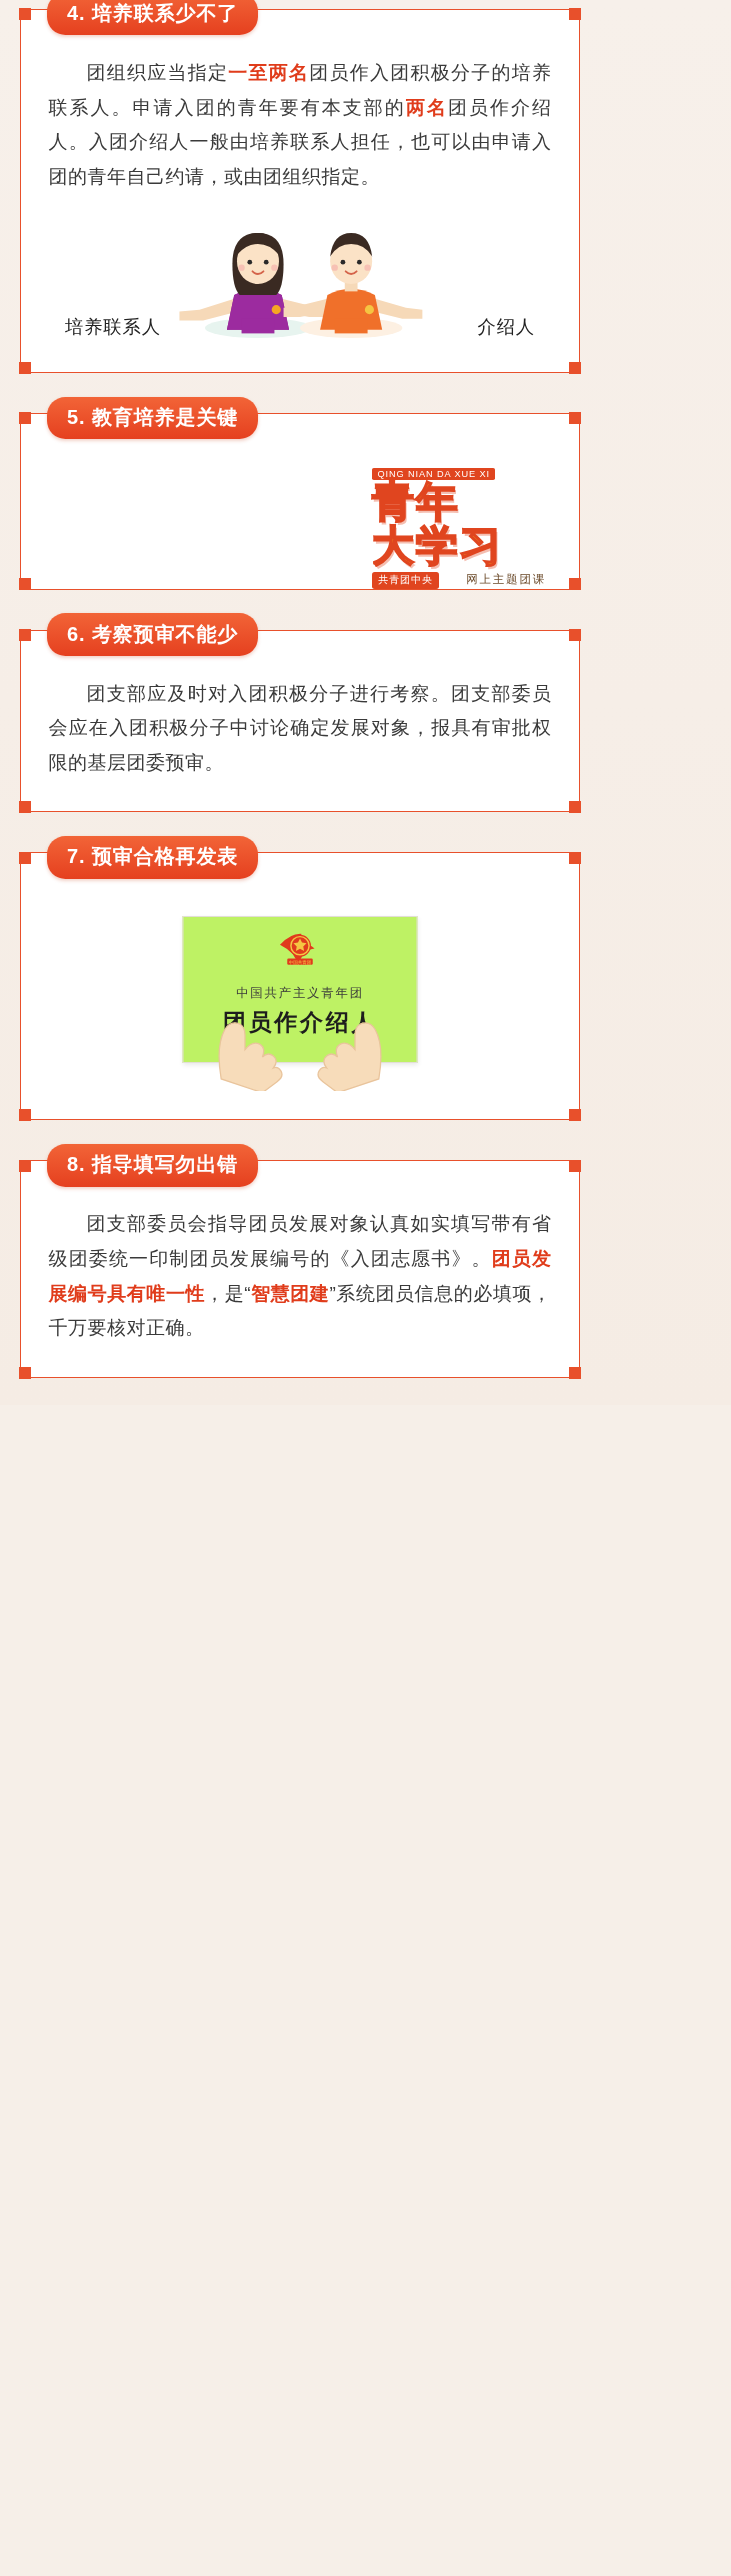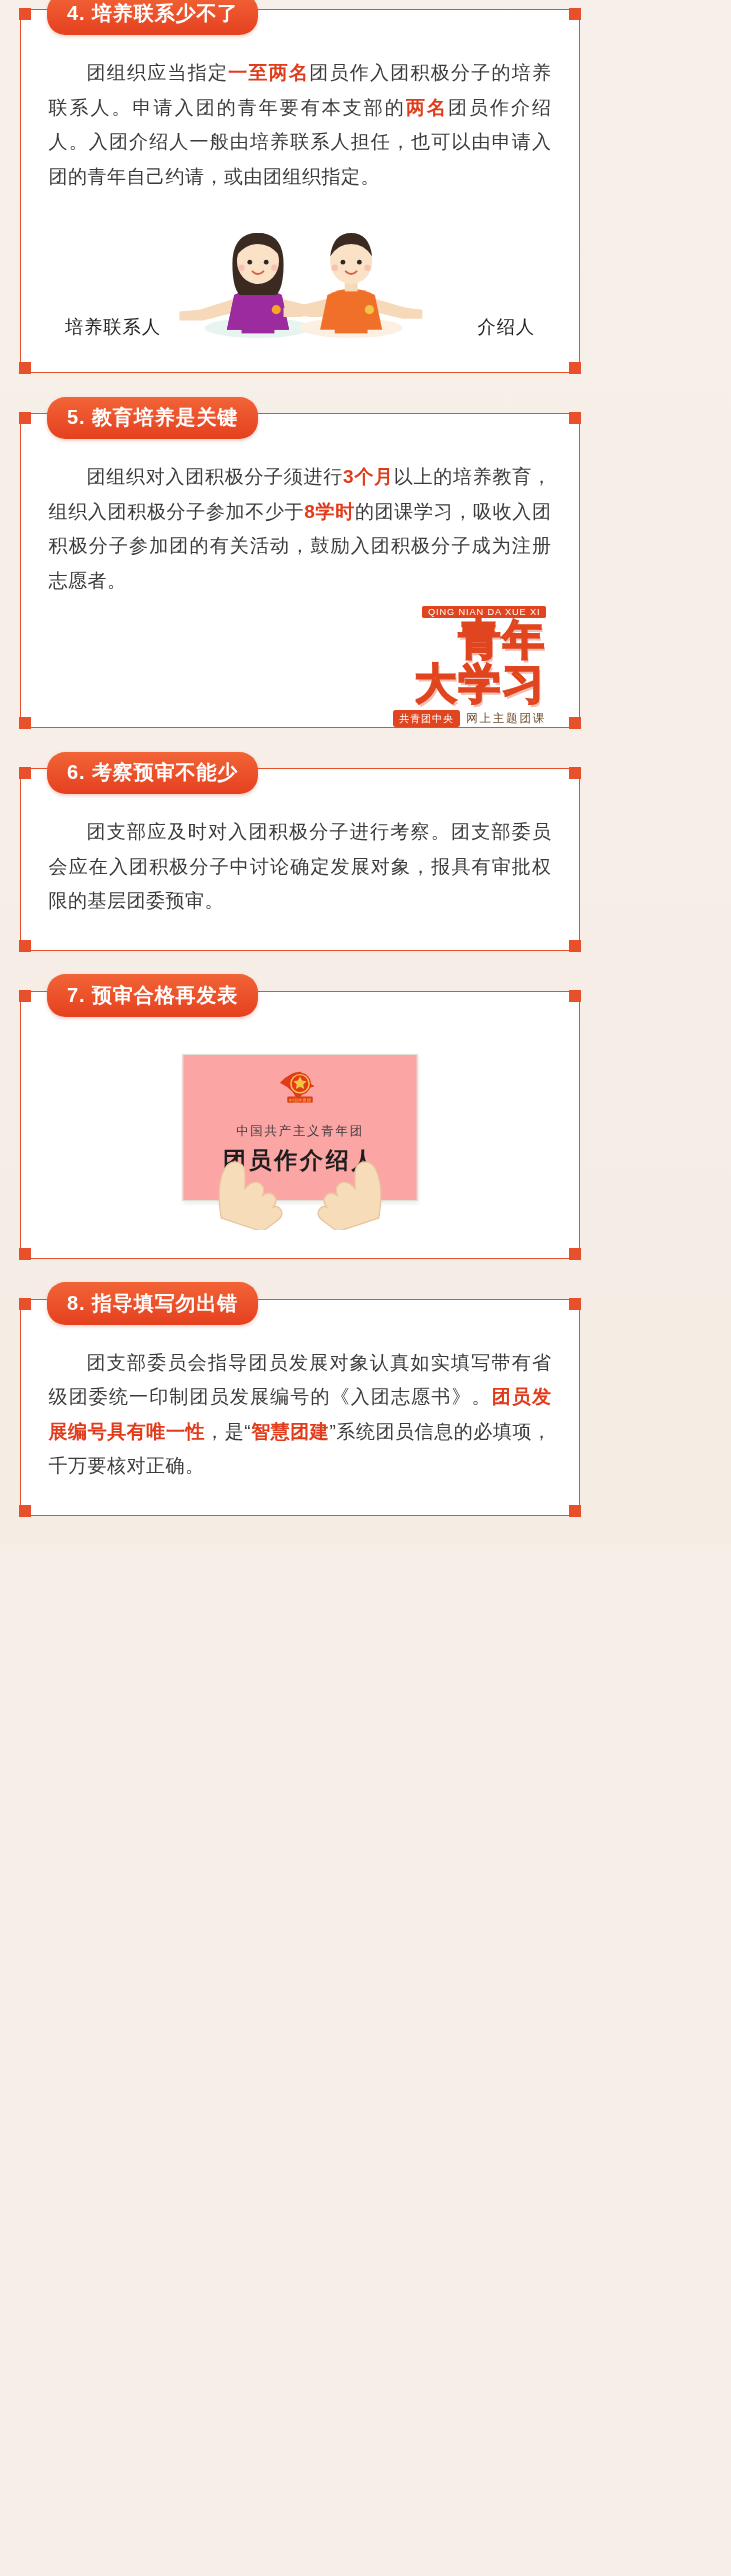--- a/index.html
+++ b/index.html
@@ -252,9 +252,6 @@
       <span class="pill">5. 教育培养是关键</span>
     </div>
 
-    <p class="body-text">
-      <span>团组织对入团积极分子须进行</span><span class="em">3个月</span><span>以上的培养教育，组织入团积极分子参加不少于</span><span class="em">8学时</span><span>的团课学习，吸收入团积极分子参加团的有关活动，鼓励入团积极分子成为注册志愿者。</span>
-    </p>
 
     <div class="illus-logo">
       <div class="logo-box">

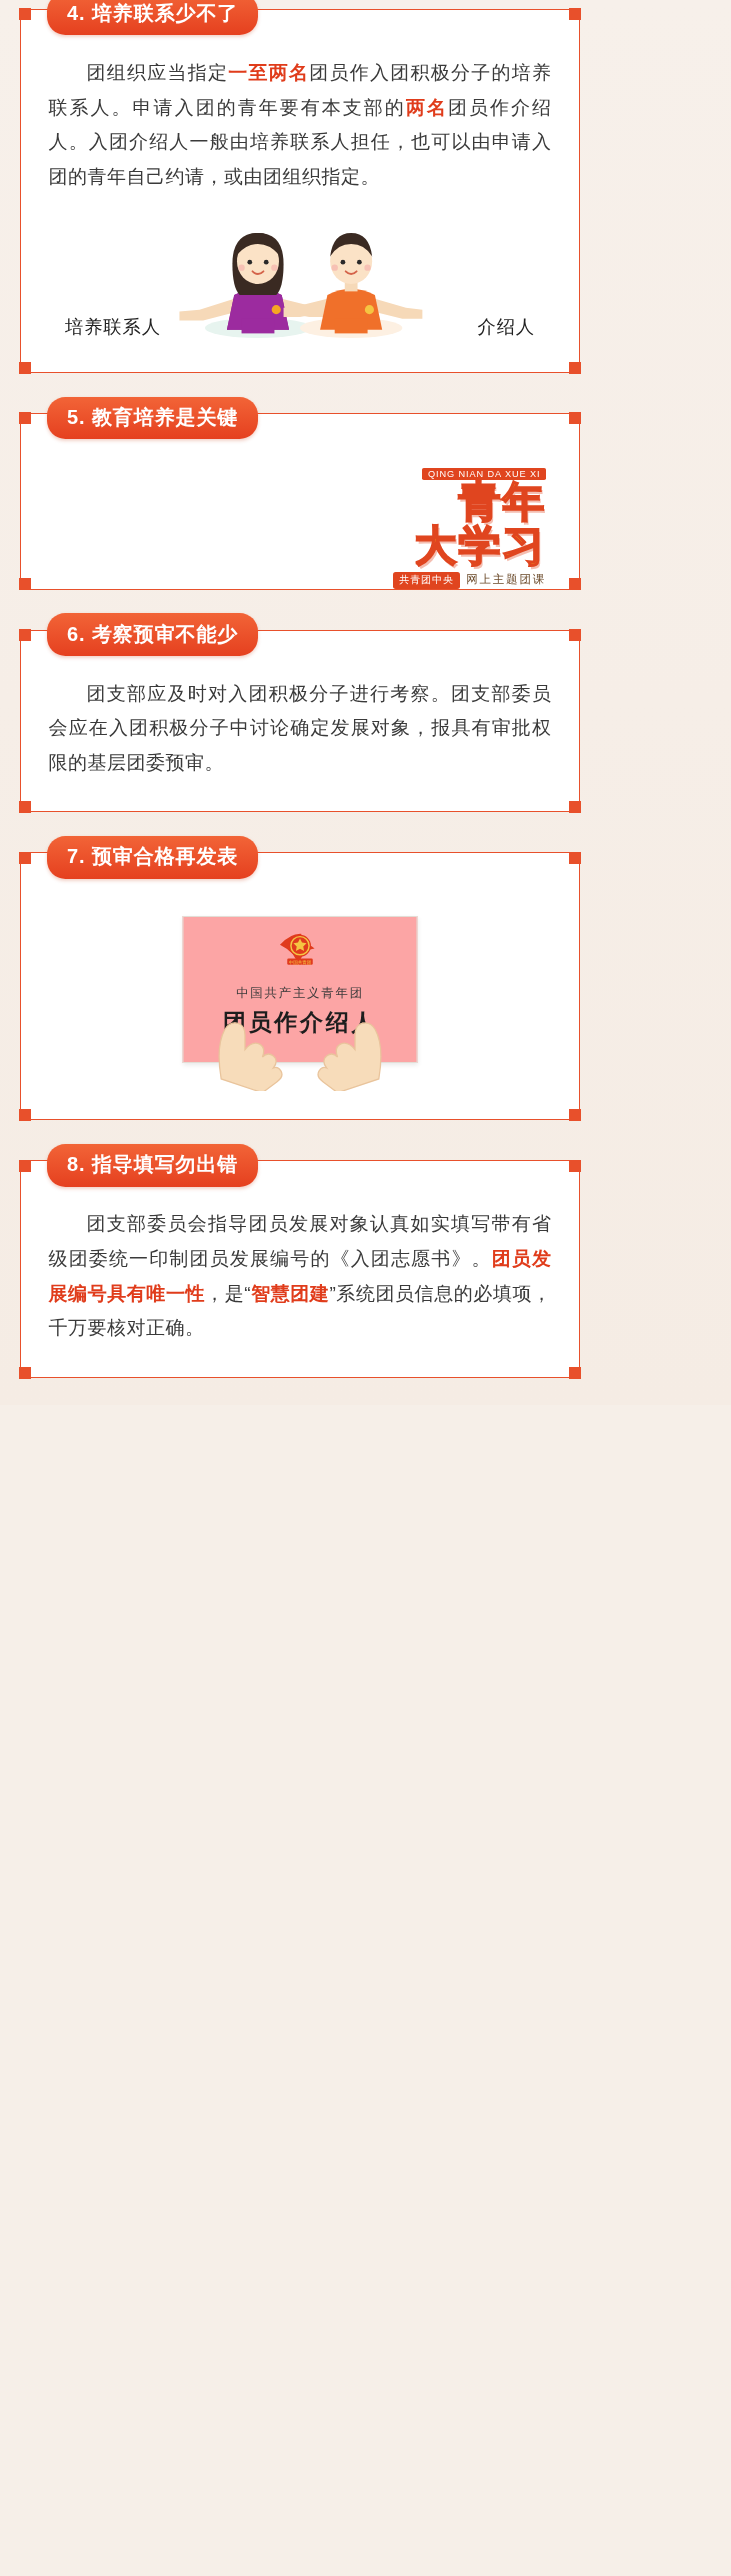--- a/index.html
+++ b/index.html
@@ -255,7 +255,7 @@
 
     <div class="illus-logo">
       <div class="logo-box">
-        <div style="position:absolute;right:0;top:0;text-align:right;">
+        <div style="position:absolute;right:0;top:0;">
           <div>
             <span class="logo-en">QING NIAN DA XUE XI</span>
           </div>

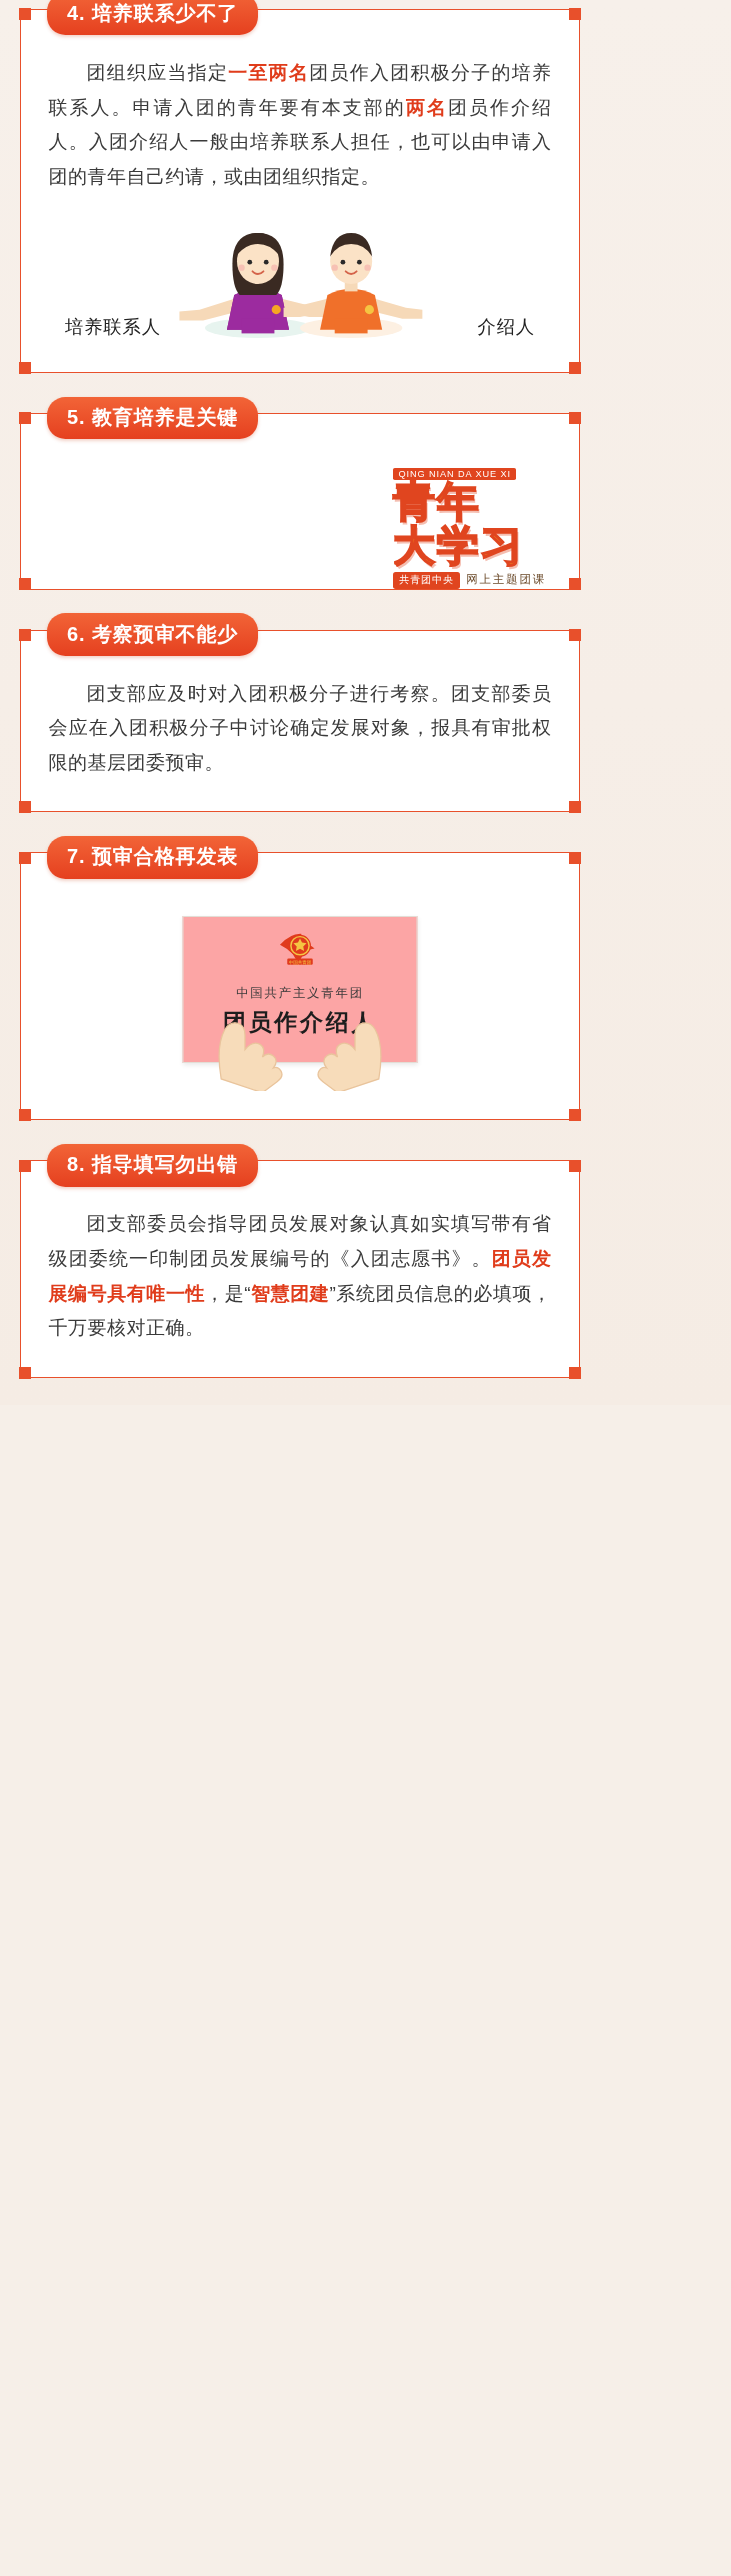--- a/index.html
+++ b/index.html
@@ -263,7 +263,7 @@
           <div class="logo-cn">大学习</div>
           <div class="logo-sub">
             <span class="logo-badge">共青团中央</span>
-            <span style="margin-left:1px;">网上主题团课</span>
+            <span style="margin-left:22px;">网上主题团课</span>
           </div>
         </div>
       </div>

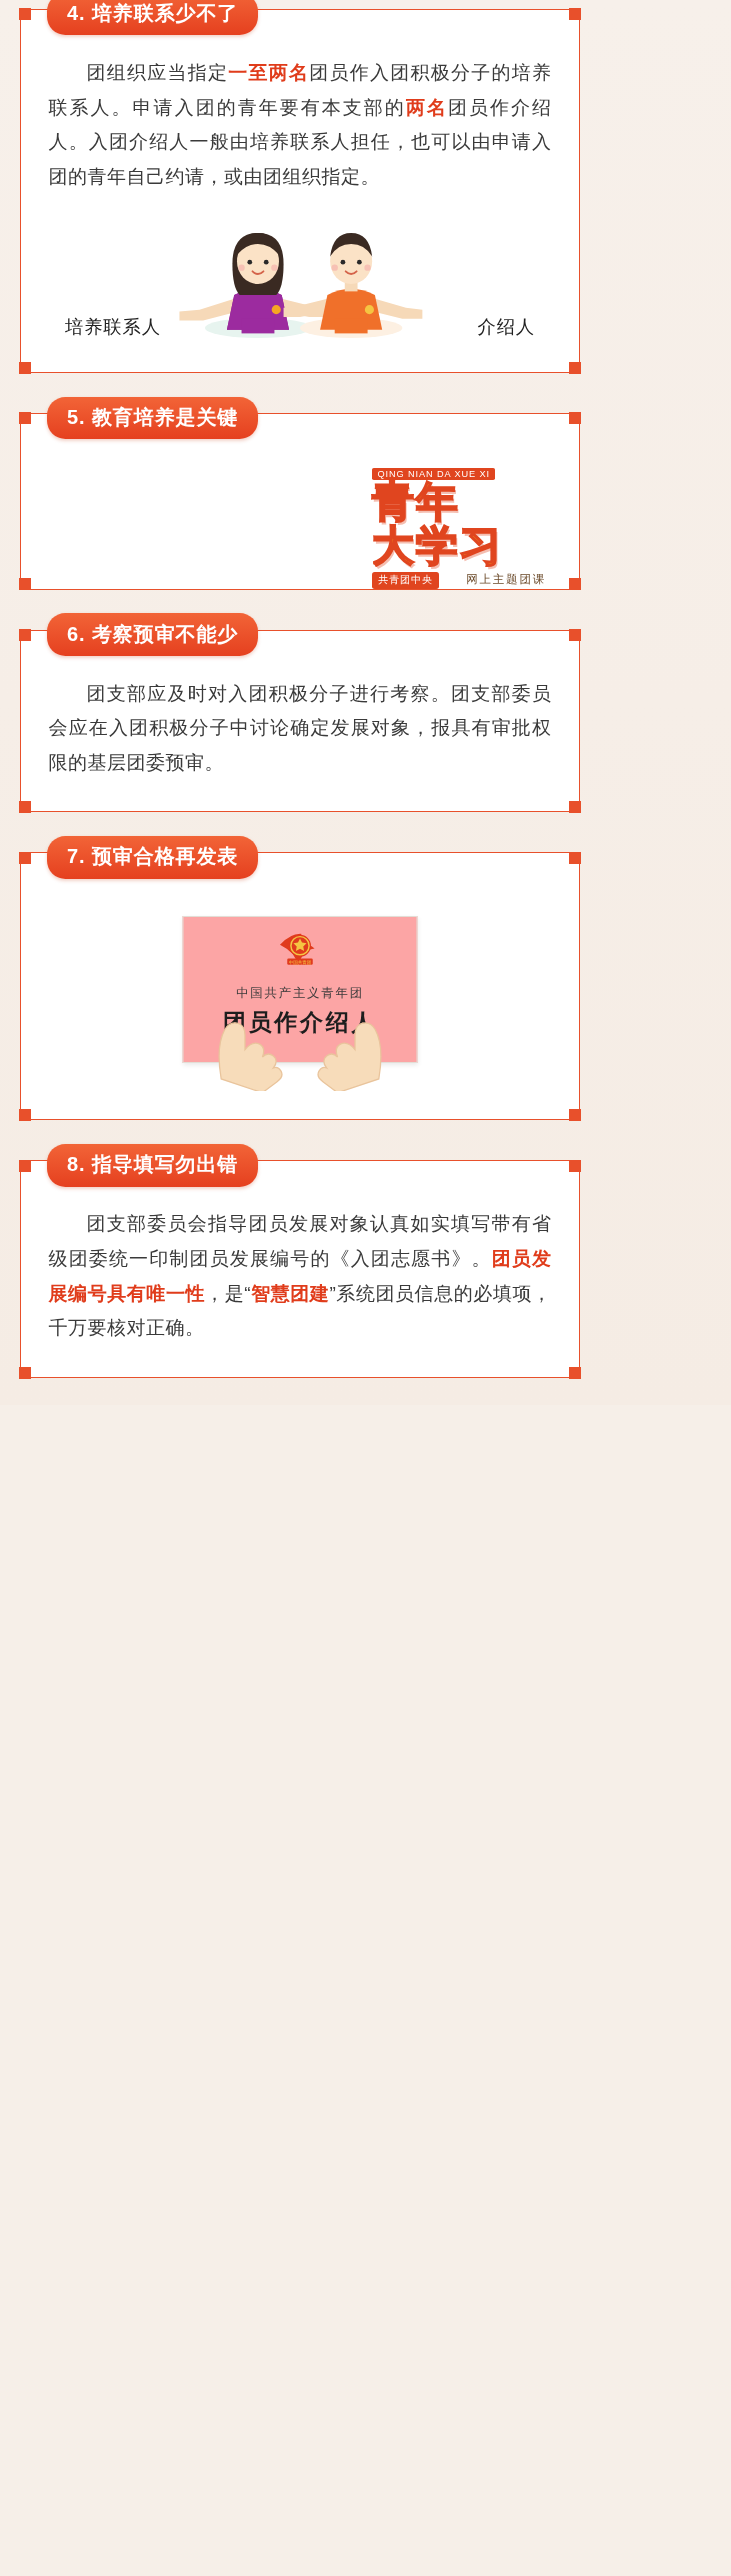--- a/index.html
+++ b/index.html
@@ -157,7 +157,7 @@
     position: absolute;
     left: 20px; top: 3.7px;
     width: 235px; height: 147px;
-    background: #fca5a5;
+    background: #bef264;
     border: 0.9px solid #e3ded6;
     box-shadow: 0 1.8px 4.6px rgba(0,0,0,.09);
     text-align: center;

